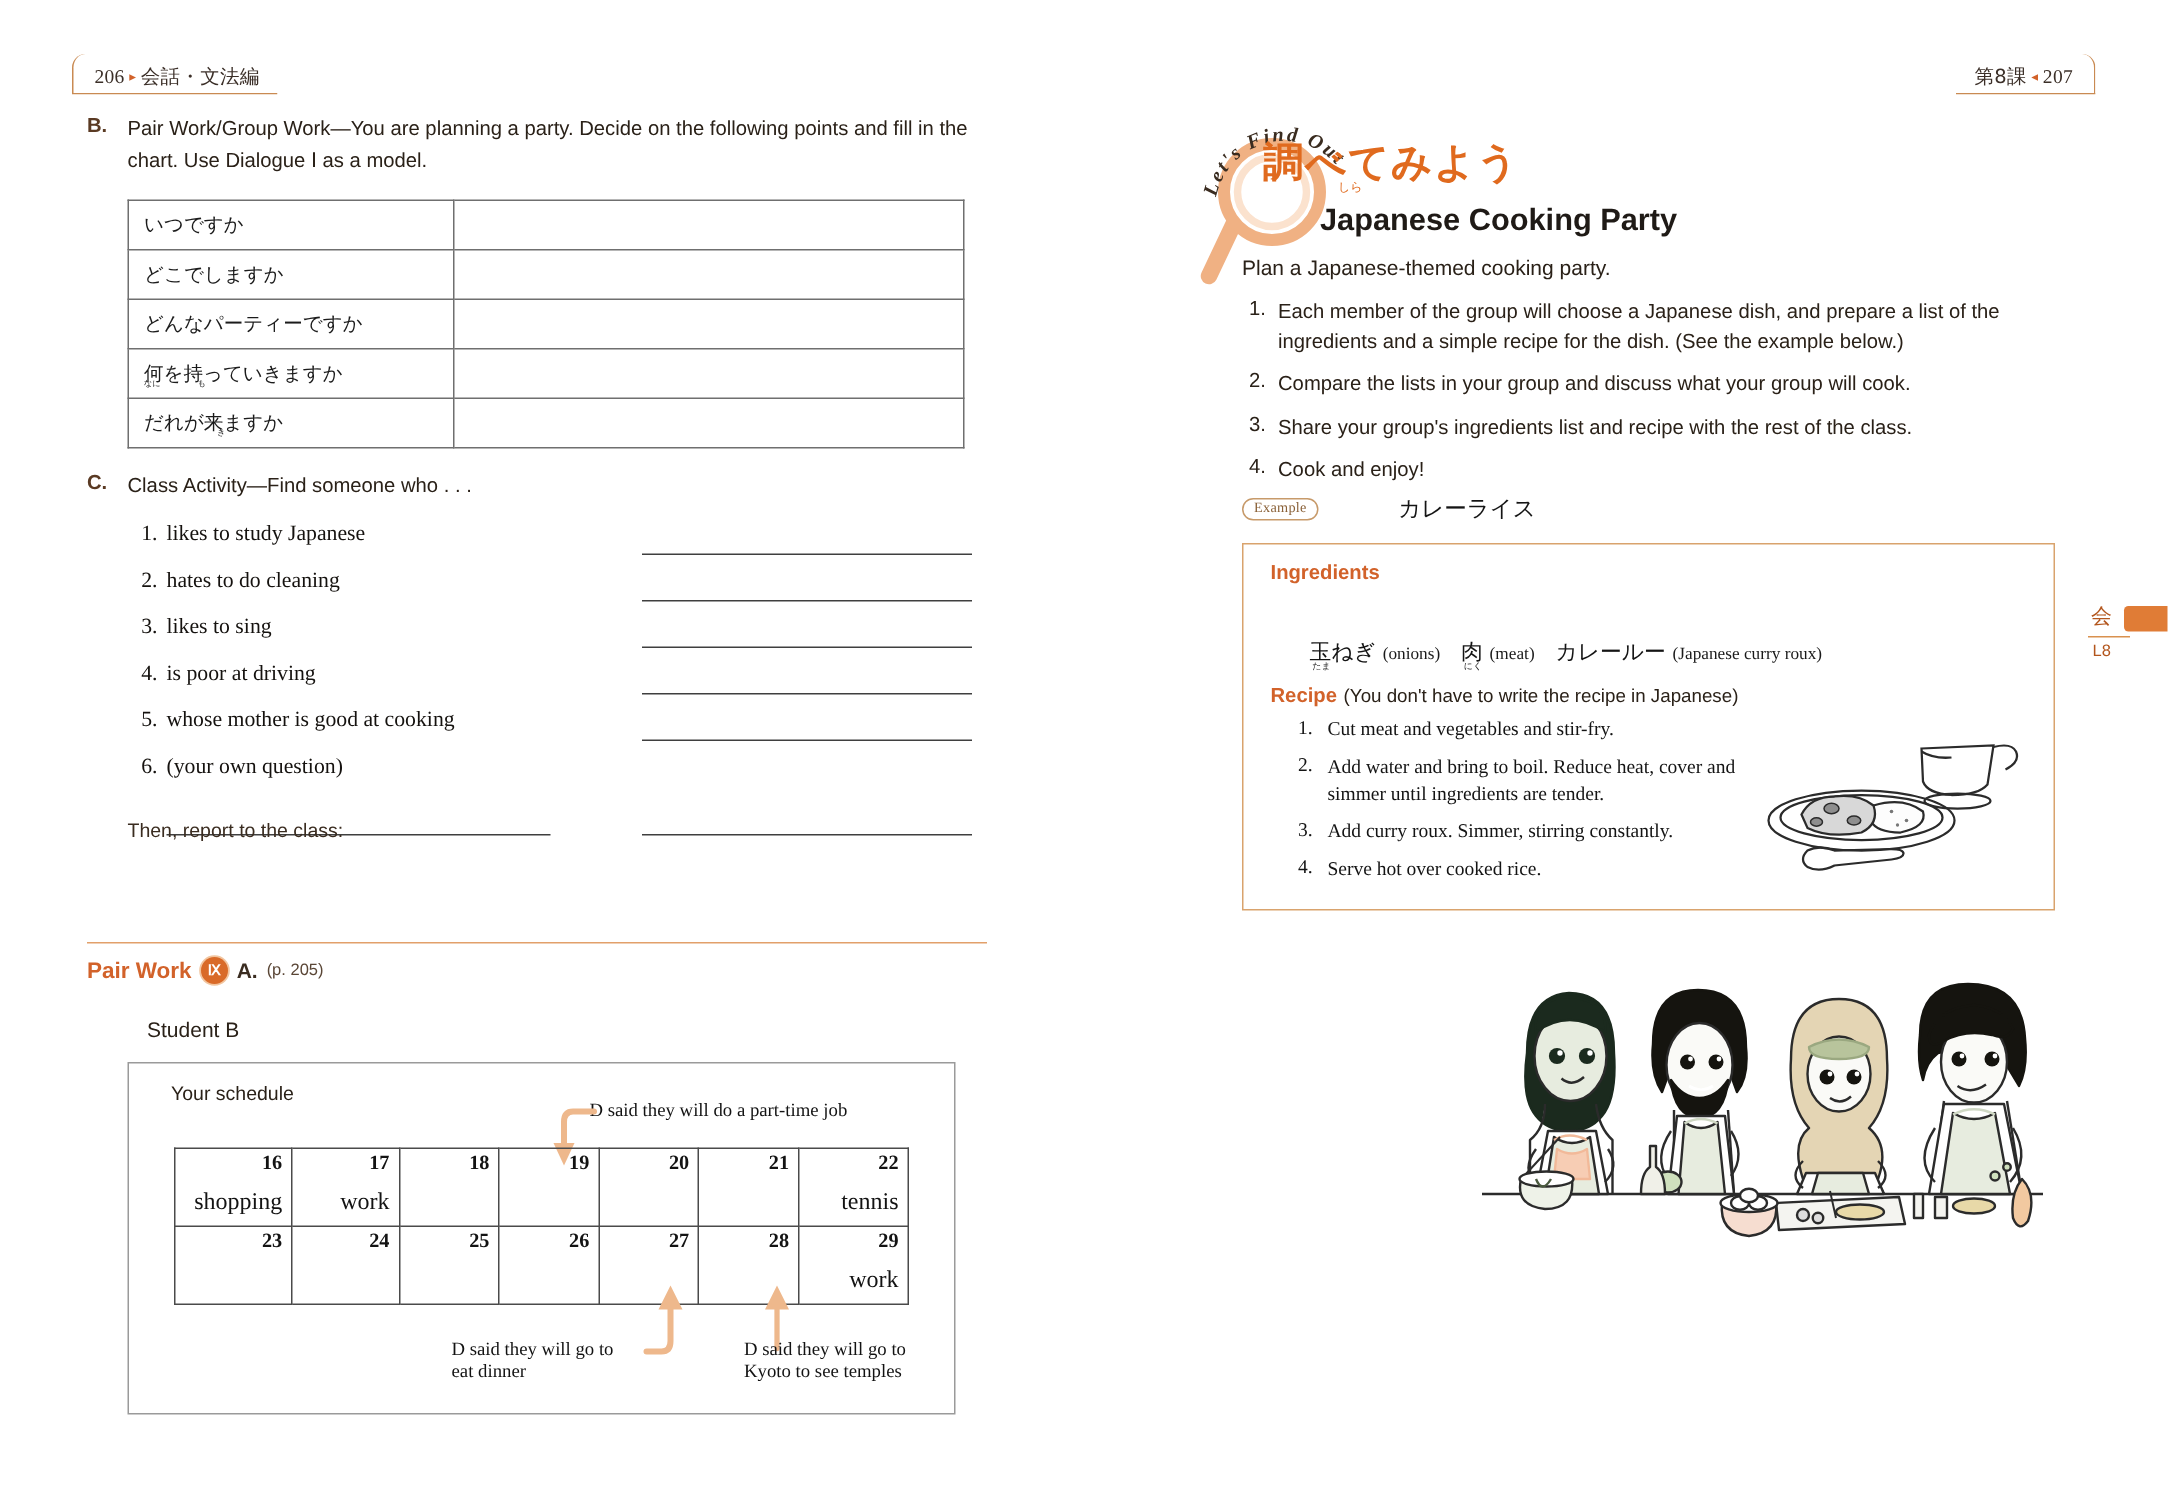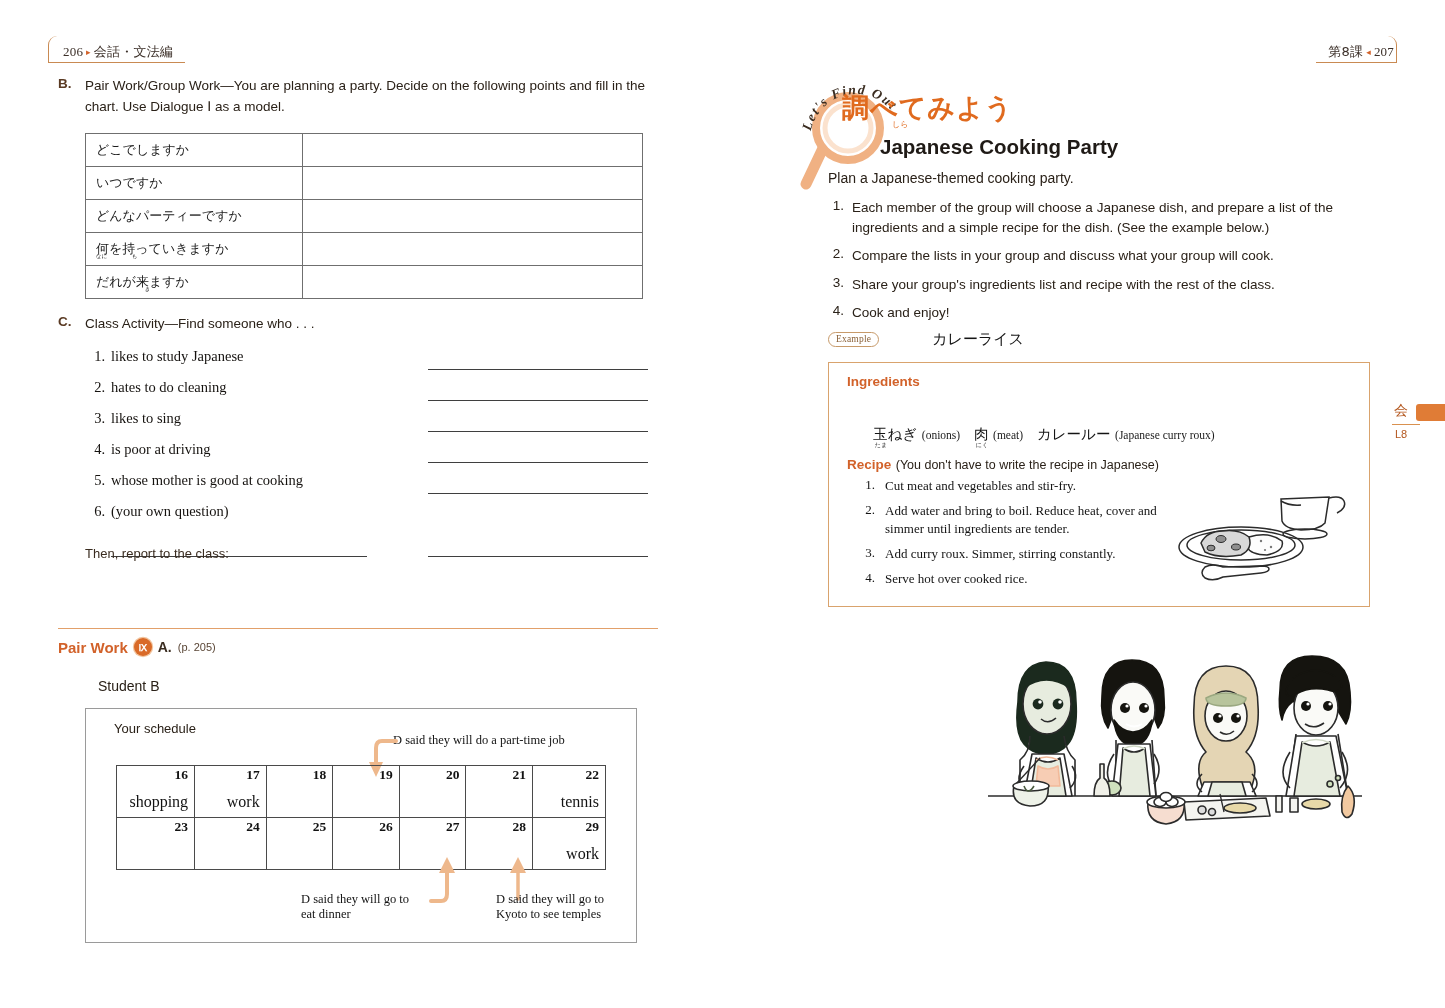--- a/index.html
+++ b/index.html
@@ -42,7 +42,7 @@
 
   .head-tab-right {
     position: absolute; right: 48px; top: 36px;
-    height: 26px; padding: 0 2px 0 12px;
+    height: 26px; padding: 0 14px 0 12px;
     border-bottom: 1.4px solid #c98a52;
     border-right: 1.4px solid #c98a52;
     border-top-right-radius: 9px;

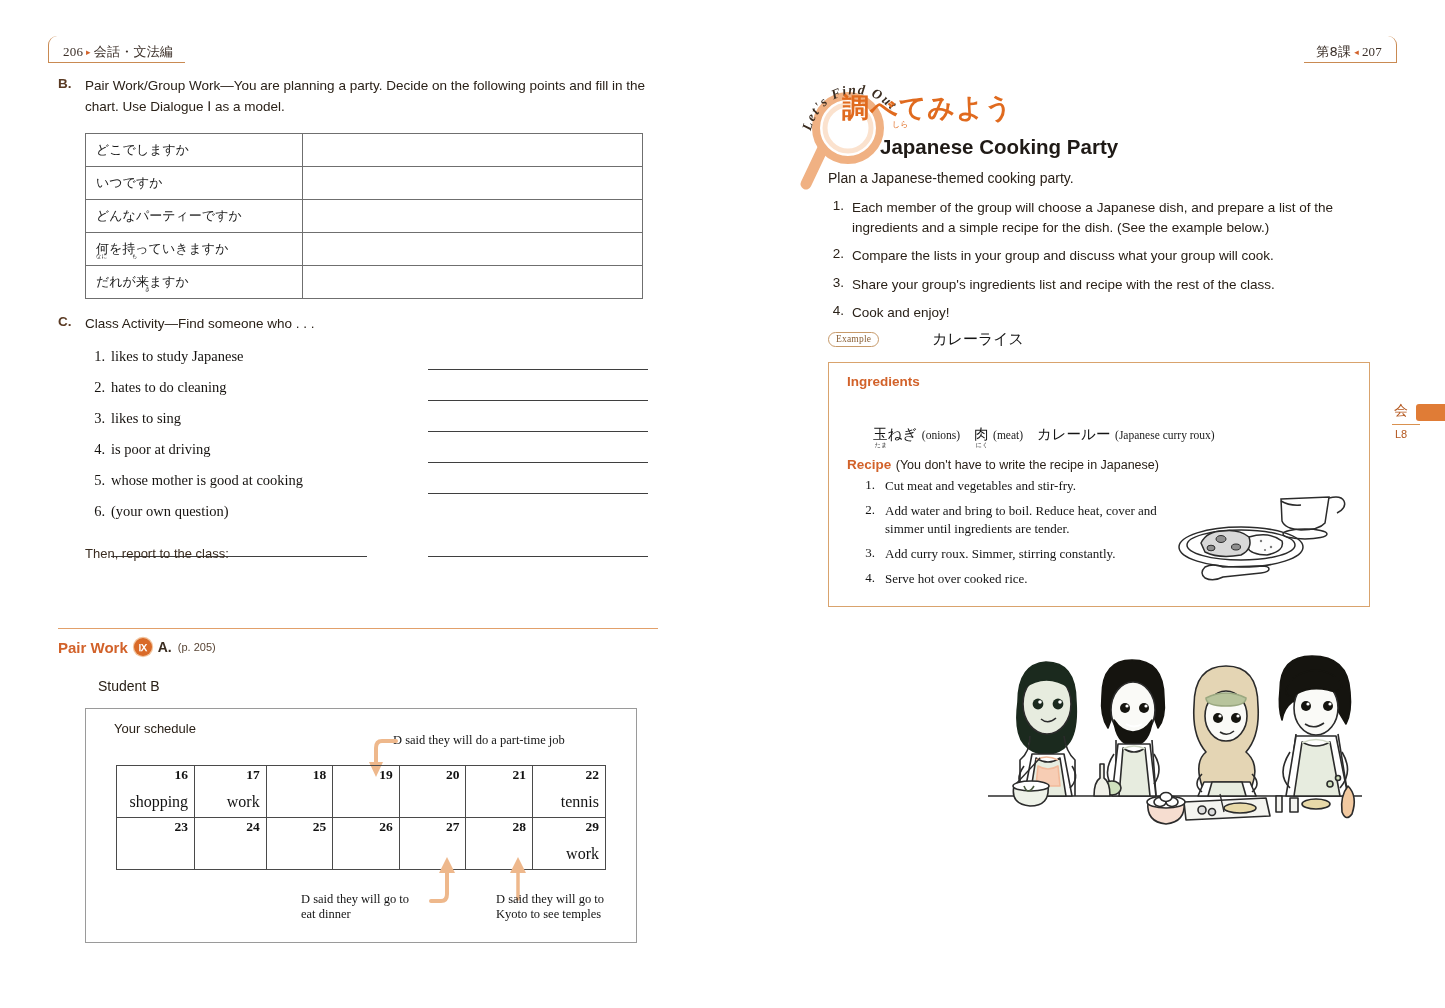--- a/index.html
+++ b/index.html
@@ -264,11 +264,11 @@
     <table class="party-chart">
       <tbody>
           <tr>
-        <td class="q">どこでしますか</td>
+        <td class="q">いつですか</td>
         <td></td>
       </tr>
       <tr>
-        <td class="q">いつですか</td>
+        <td class="q">どこでしますか</td>
         <td></td>
       </tr>
       <tr>

